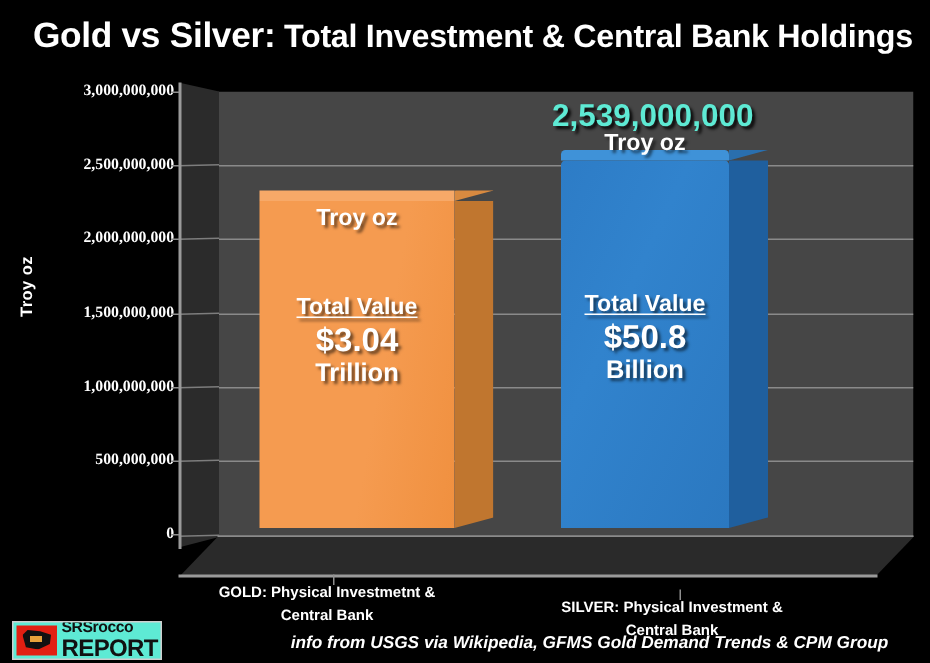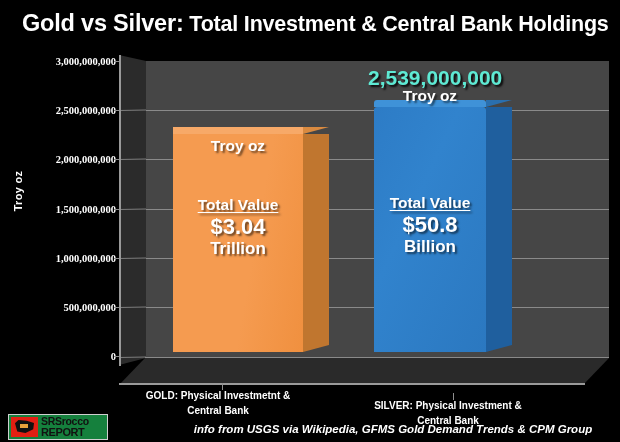--- a/index.html
+++ b/index.html
@@ -337,7 +337,7 @@
     top: 414px;
     width: 98px;
     height: 24px;
-    background: #15803d;
+    background: #5eead4;
     border: 1px solid #cfcfcf;
     display: flex;
     align-items: center;

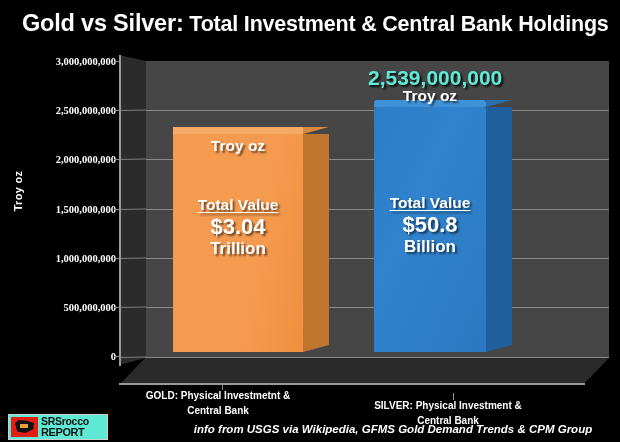--- a/index.html
+++ b/index.html
@@ -384,7 +384,7 @@
   #logo-word {
     display: block;
     color: #111111;
-    font-size: 11px;
+    font-size: 16px;
     font-weight: bold;
     letter-spacing: -0.4px;
     margin-top: 1px;

